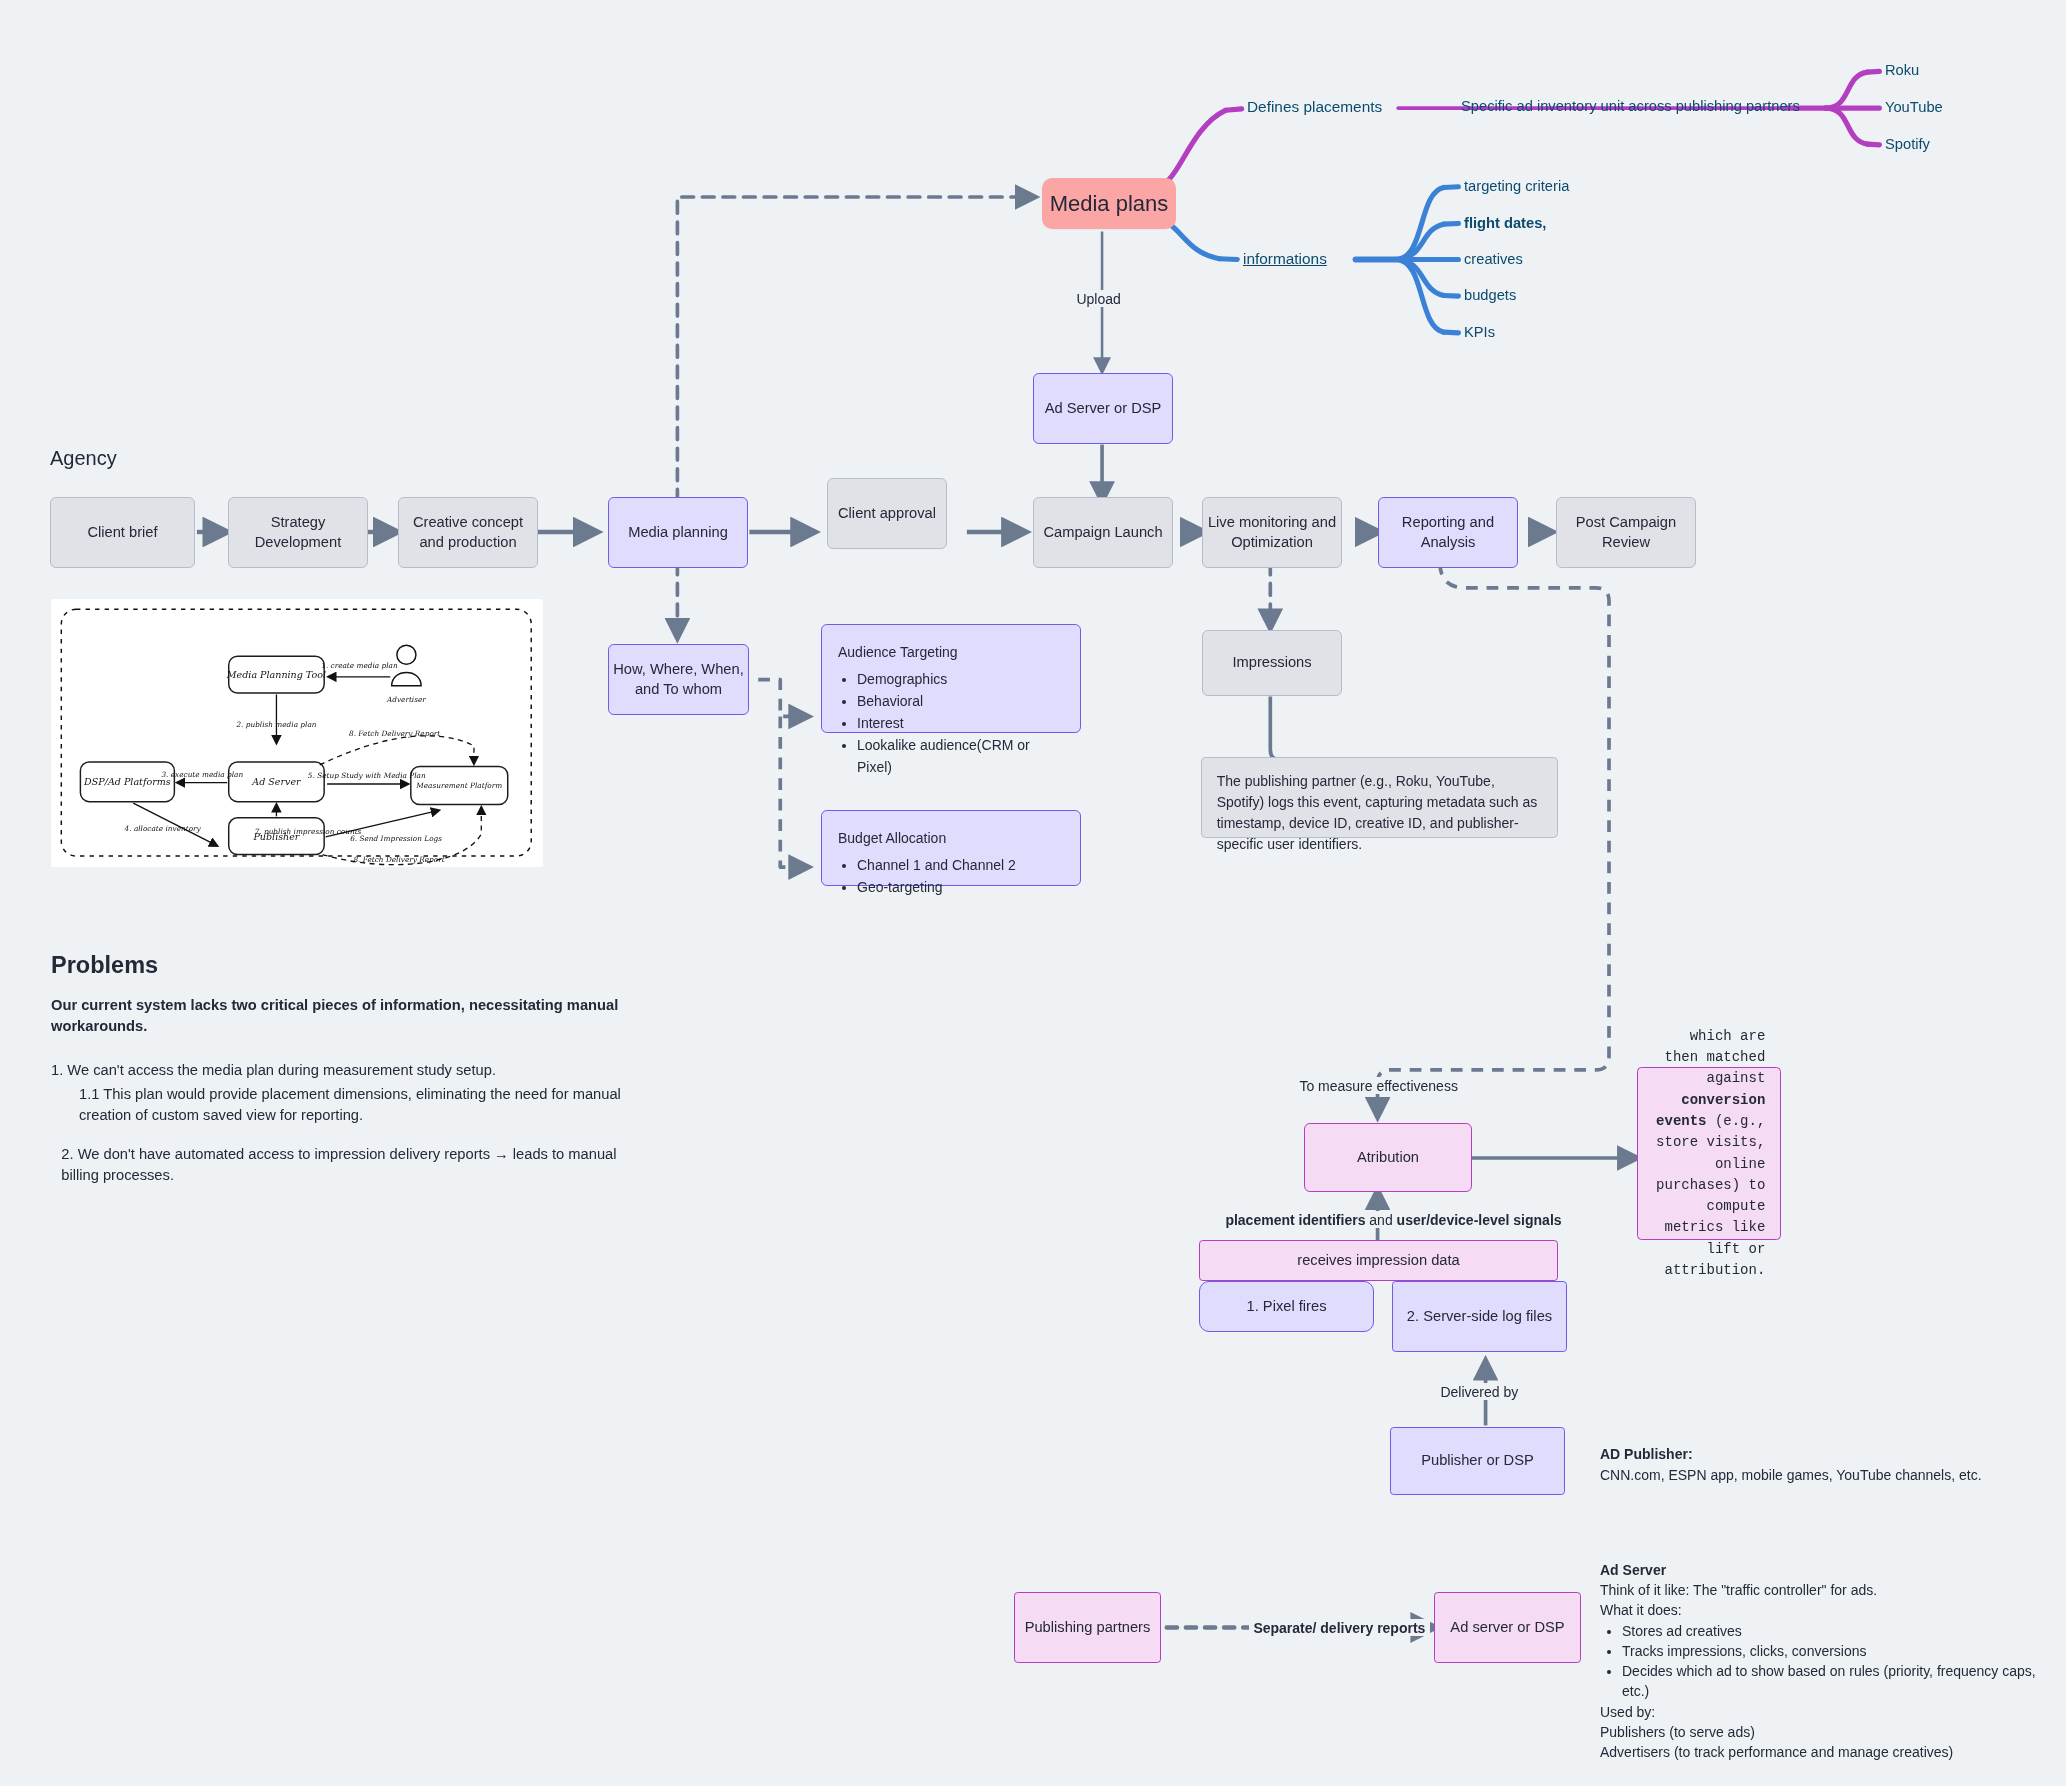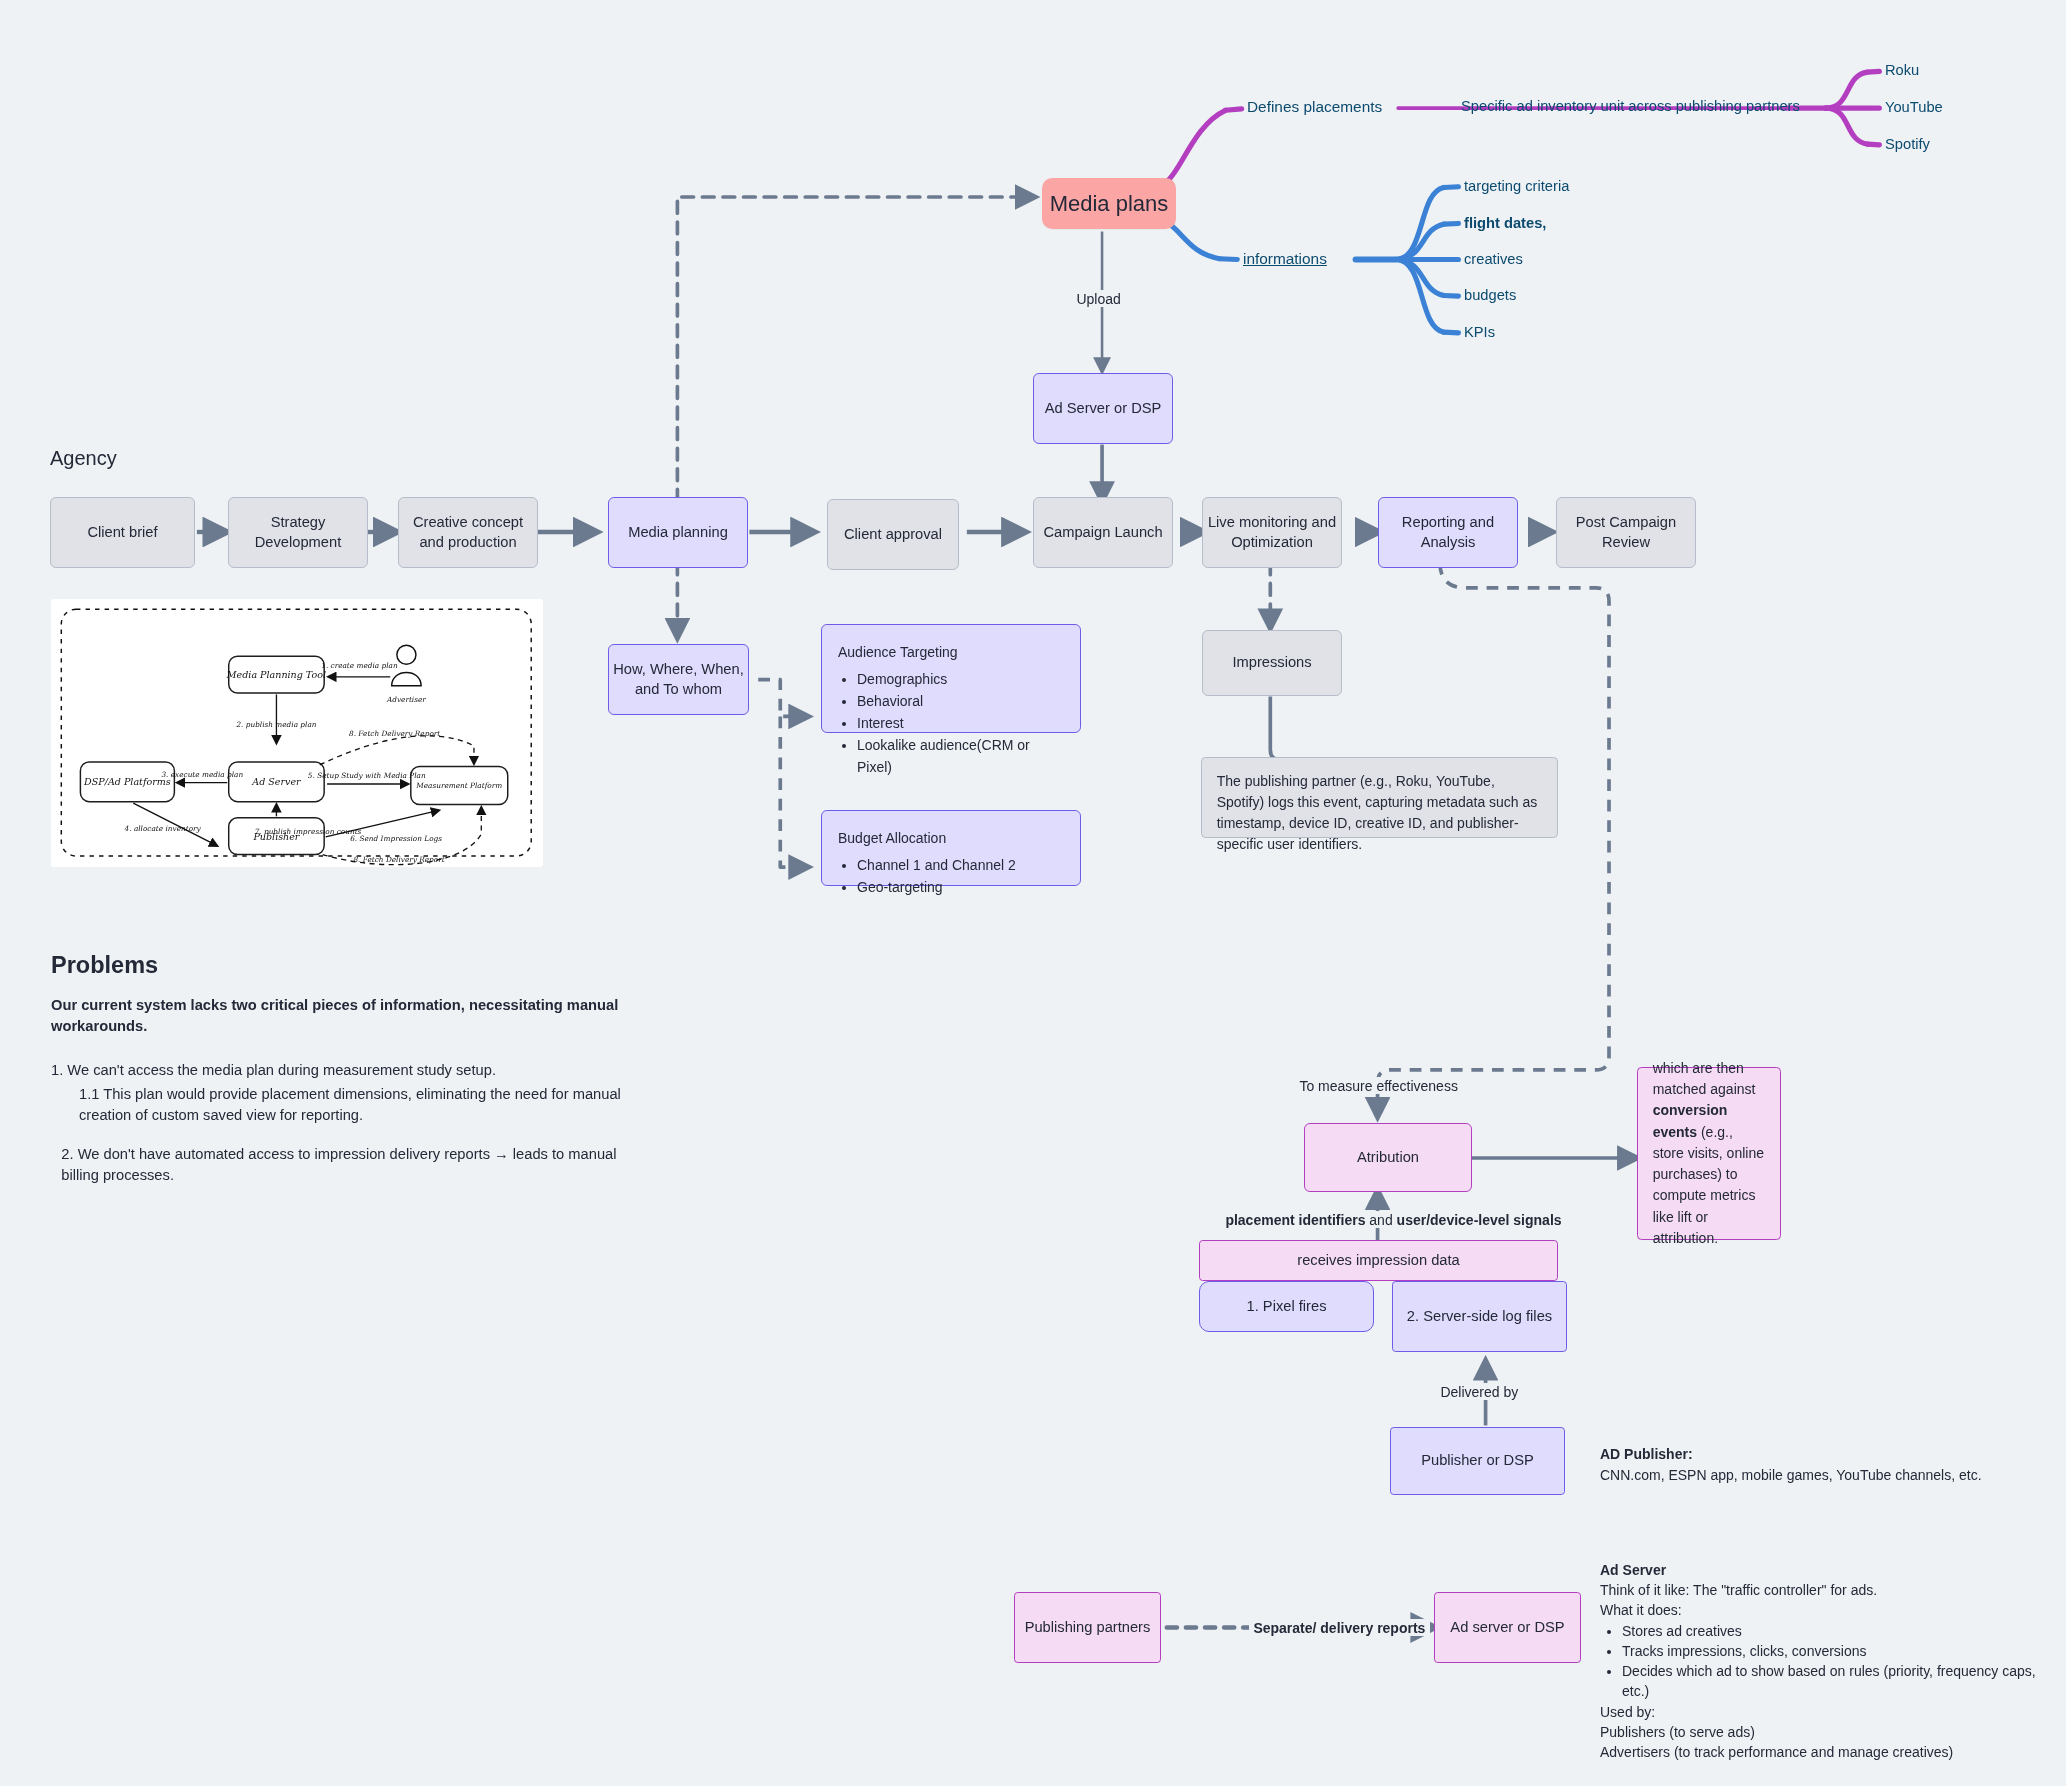--- a/index.html
+++ b/index.html
@@ -212,7 +212,7 @@
     <span>Media planning</span>
     </div>
 
-  <div class="node gray" style="left:827px; top:499px; width:132px; height:71px;">
+  <div class="node gray" style="left:827px; top:478px; width:120px; height:71px;">
     <span>Client approval</span>
     </div>
 

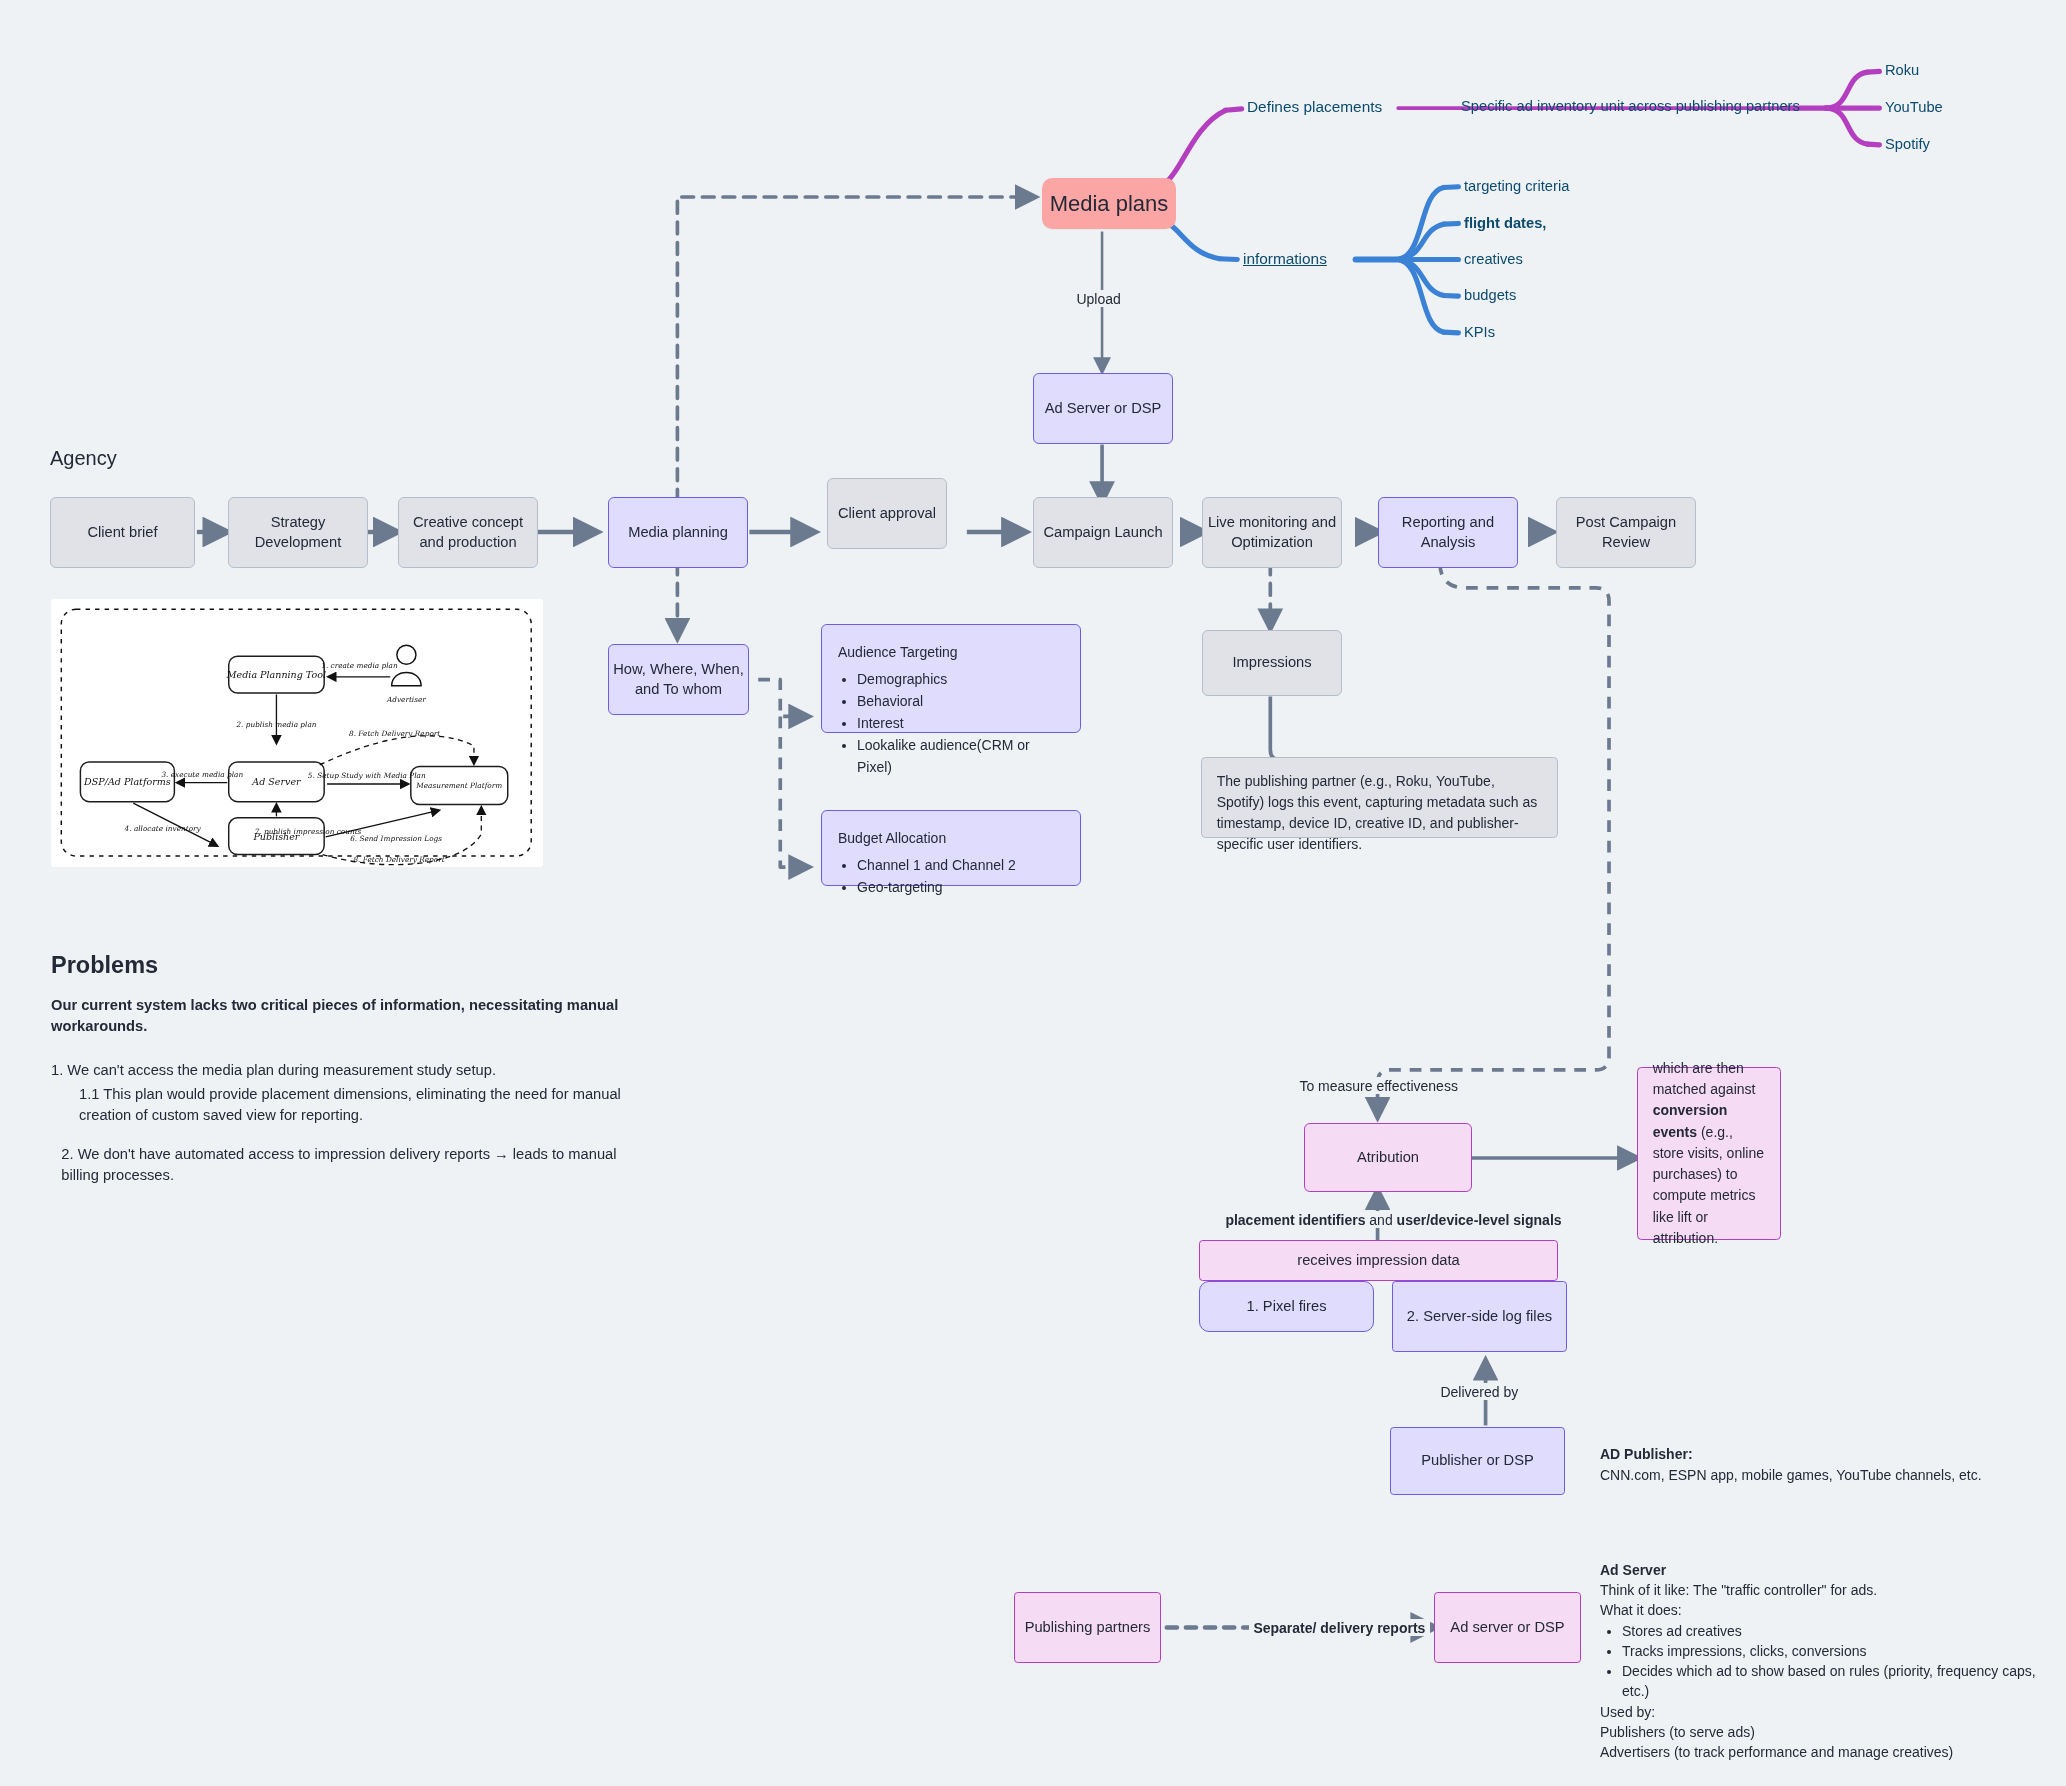--- a/index.html
+++ b/index.html
@@ -273,7 +273,7 @@
     </div>
 
   <div class="node pink para" style="left:1637px; top:1067px; width:144px; height:173px; text-align:center; justify-content:center; align-items:center; font-size:14px; line-height:1.52; border-radius:4.4px;">
-    <div style="width:100%; text-align:left;">
+    <div style="width:100%; text-align:right;font-family:Liberation Mono, monospace;">
       <span>which are then matched against </span><span class="b">conversion events</span><span> (e.g., store visits, online purchases) to compute metrics like lift or attribution.</span>
     </div>
   </div>

